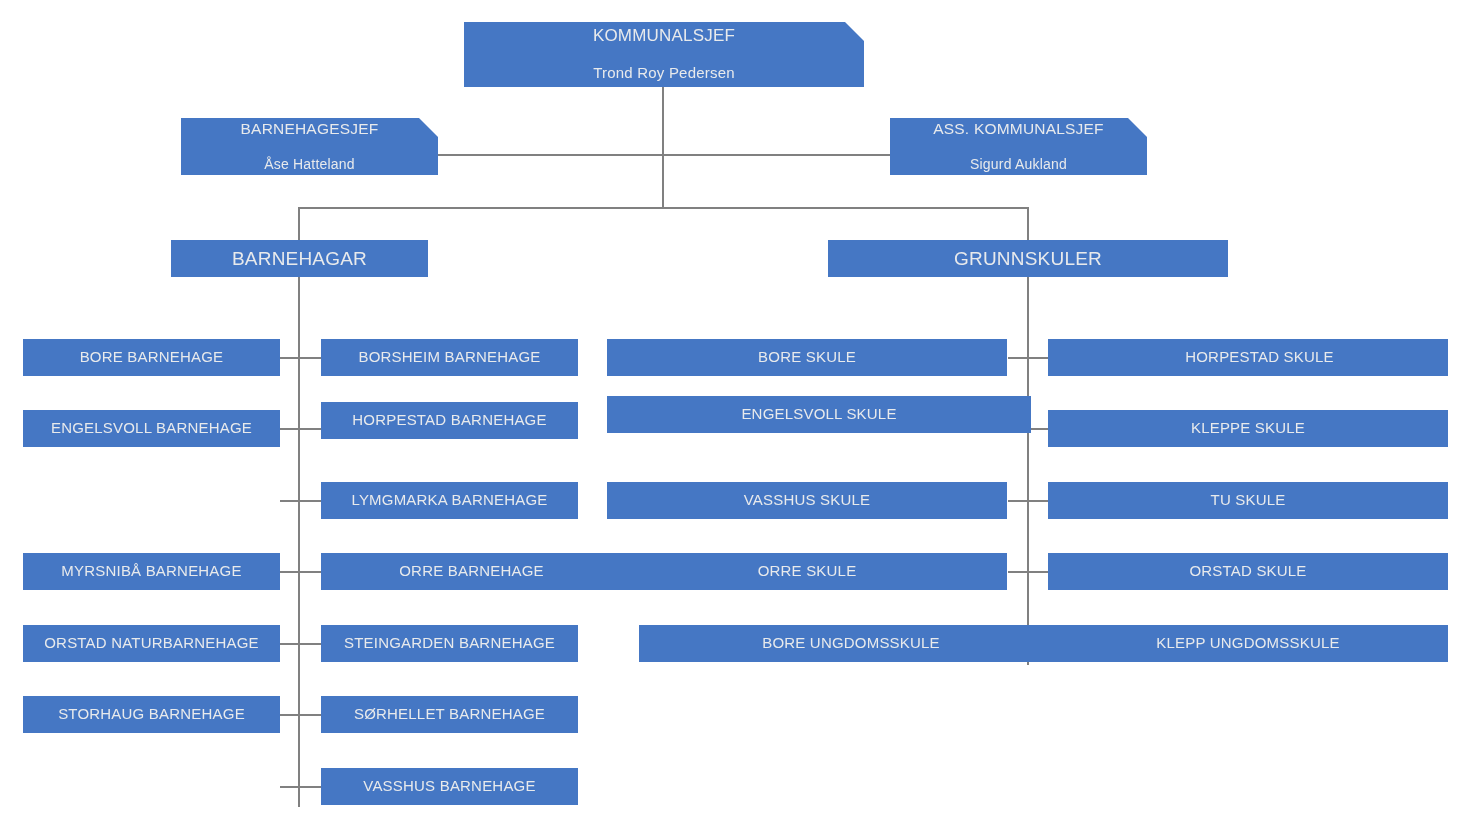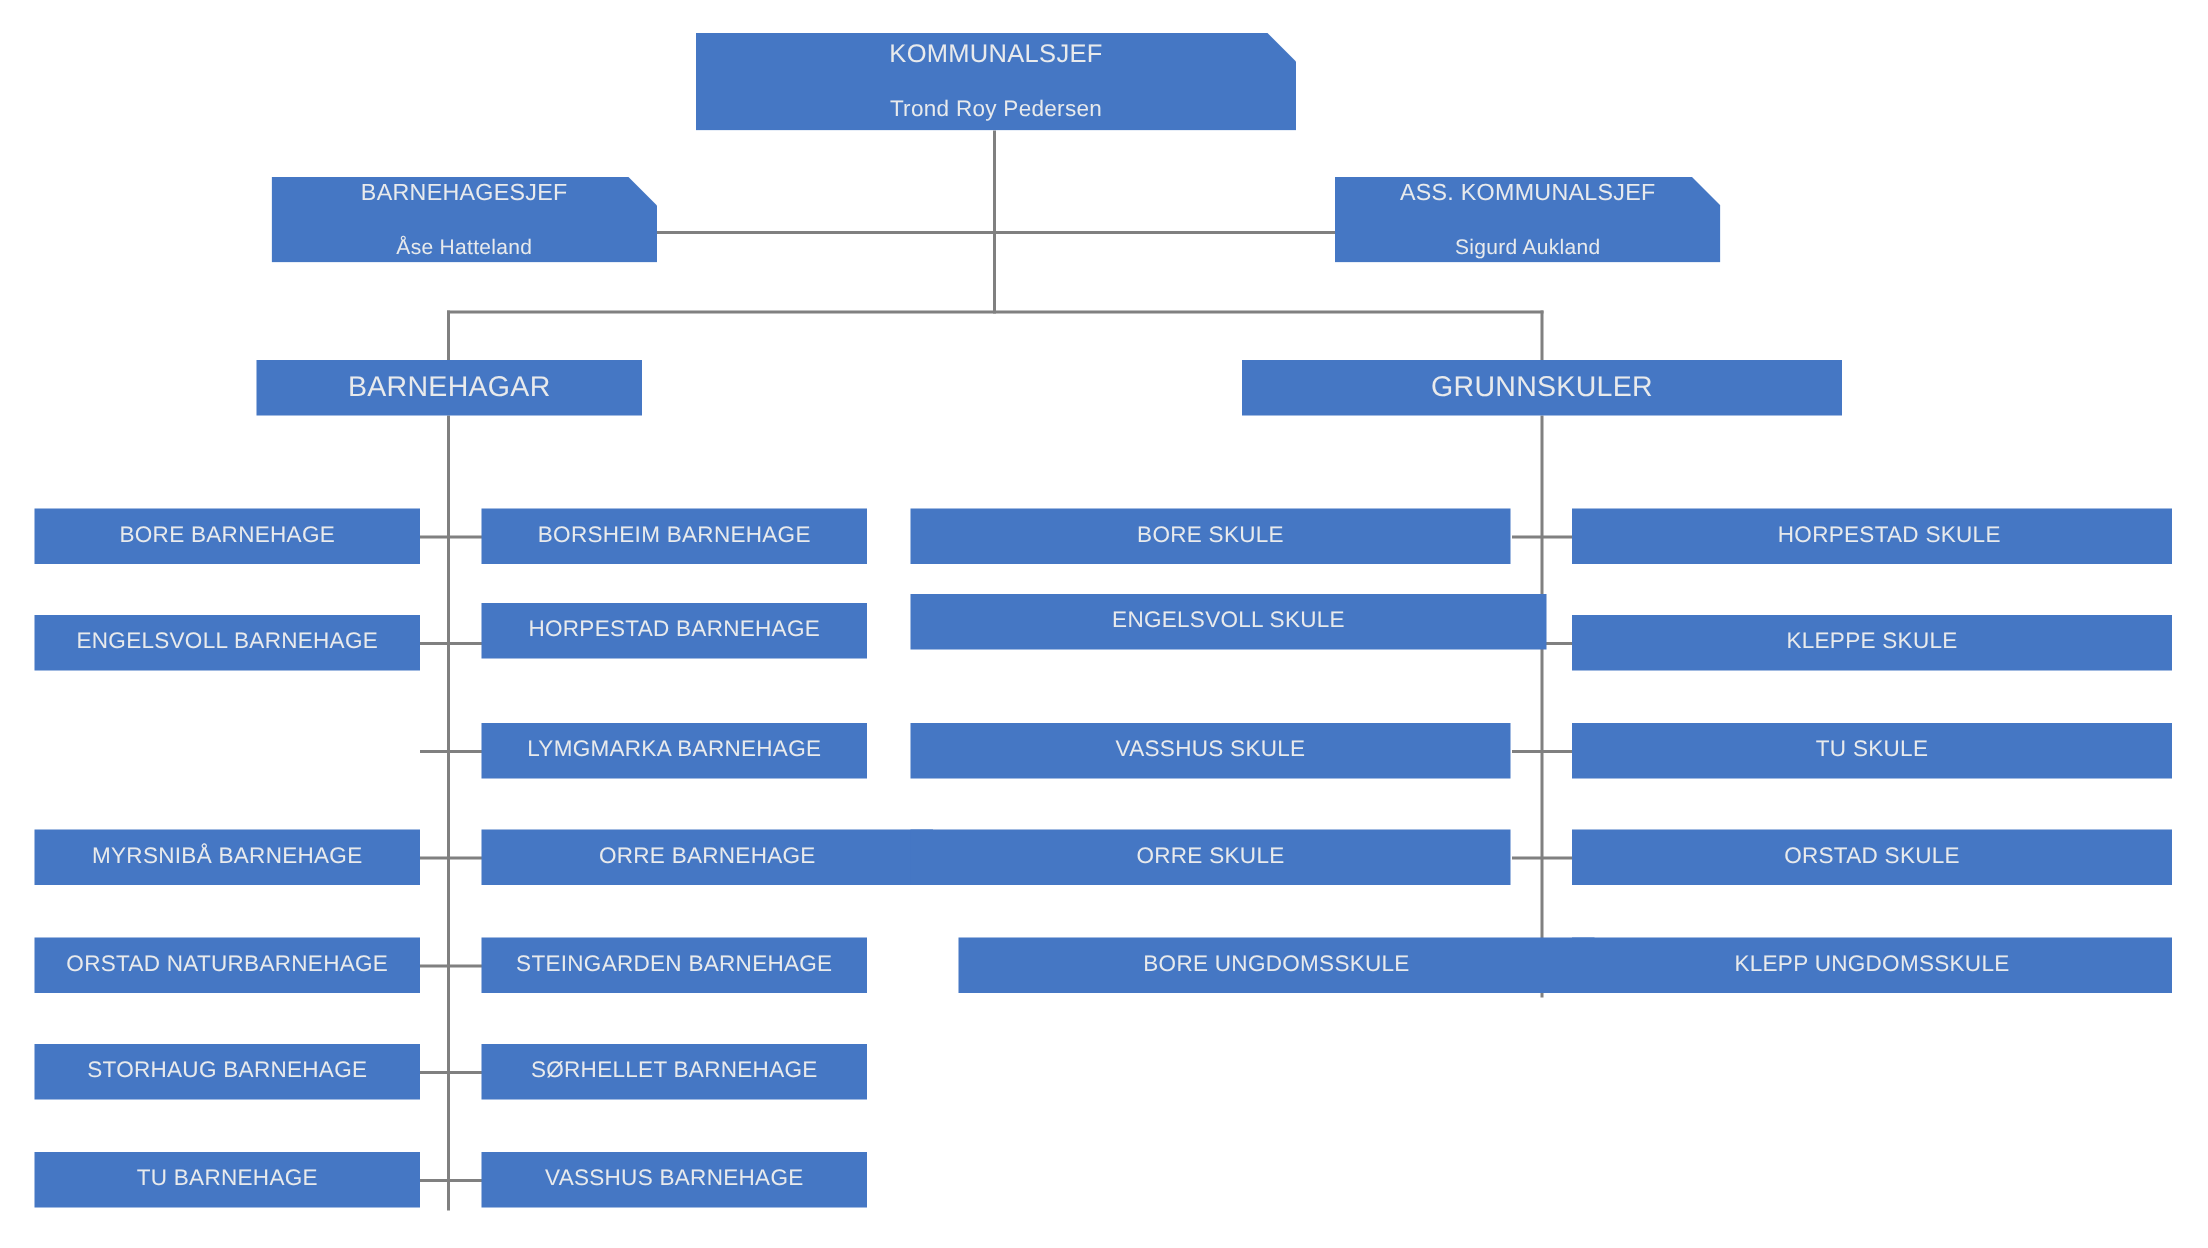--- a/index.html
+++ b/index.html
@@ -166,9 +166,6 @@
   <div class="node leaf" style="left:23px; top:696px; width:257px; height:37px;">
     <span class="title">STORHAUG BARNEHAGE</span>
     </div>
-  <div class="node leaf" style="left:23px; top:768px; width:257px; height:37px;">
-    <span class="title">TU BARNEHAGE</span>
-    </div>
 
   <div class="node leaf" style="left:321px; top:339px; width:257px; height:37px;">
     <span class="title">BORSHEIM BARNEHAGE</span>

